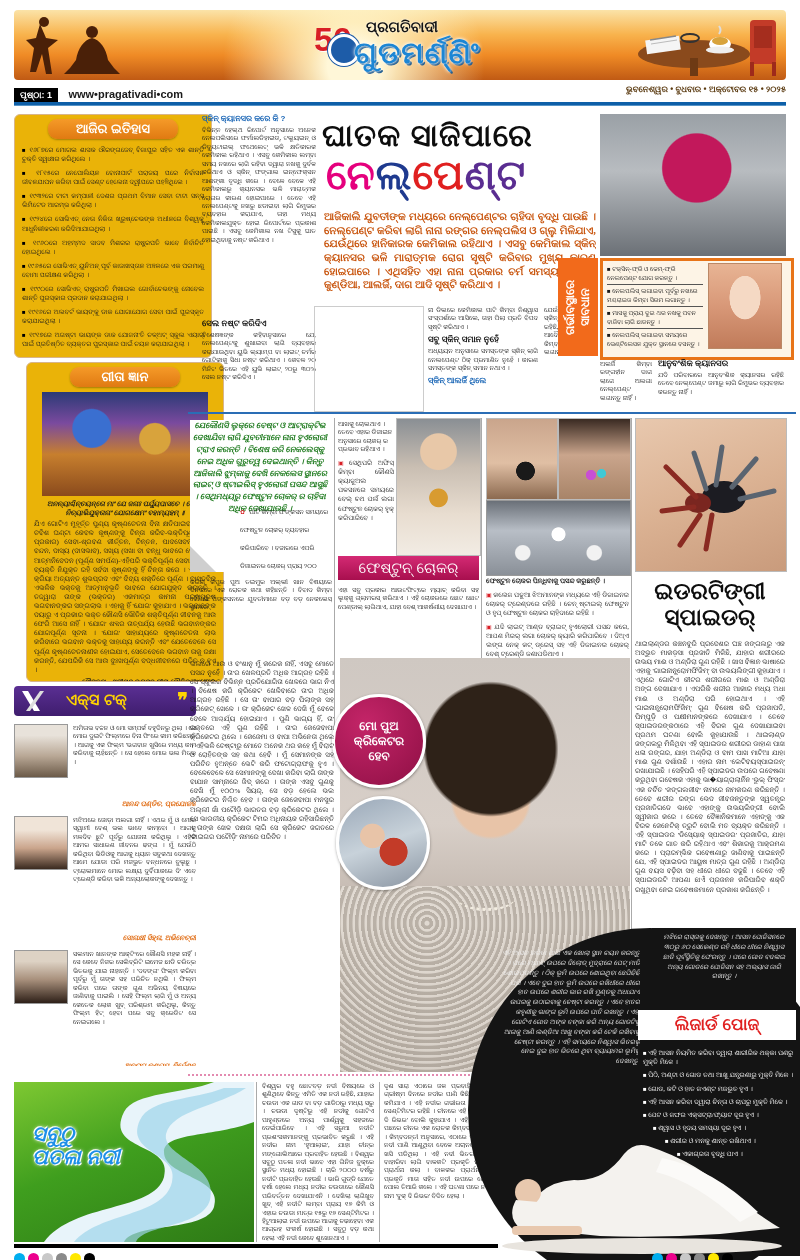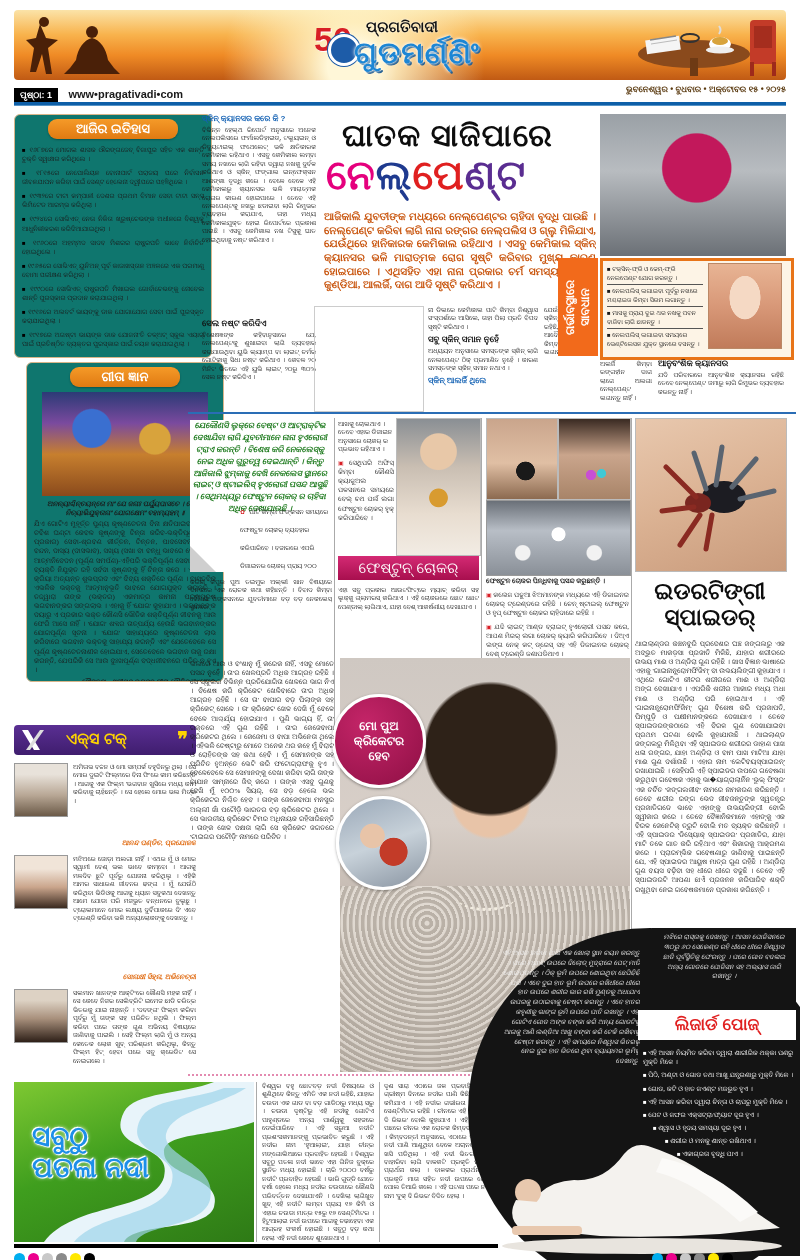--- a/index.html
+++ b/index.html
@@ -29,7 +29,7 @@
   .pgbox{background:#000;color:#fff;font-size:9px;font-weight:bold;padding:2px 6px;display:inline-block;}
   .rule{left:14px;top:102px;width:772px;height:4px;background:linear-gradient(180deg,#0d5fa8 65%,#7fb1d8 100%);}
   
-  .lbox{border:1px solid #d8b58a;border-radius:6px;background:#0f766e;}
+  .lbox{border:1px solid #d8b58a;border-radius:6px;background:#eab308;}
   .opill{background:linear-gradient(180deg,#f59a28,#e07a12);color:#fff;border-radius:9px;
          font-family:"Liberation Sans",sans-serif;font-weight:bold;font-size:13px;
          text-align:center;padding:2px 0;box-shadow:0 1px 2px rgba(0,0,0,.3);}

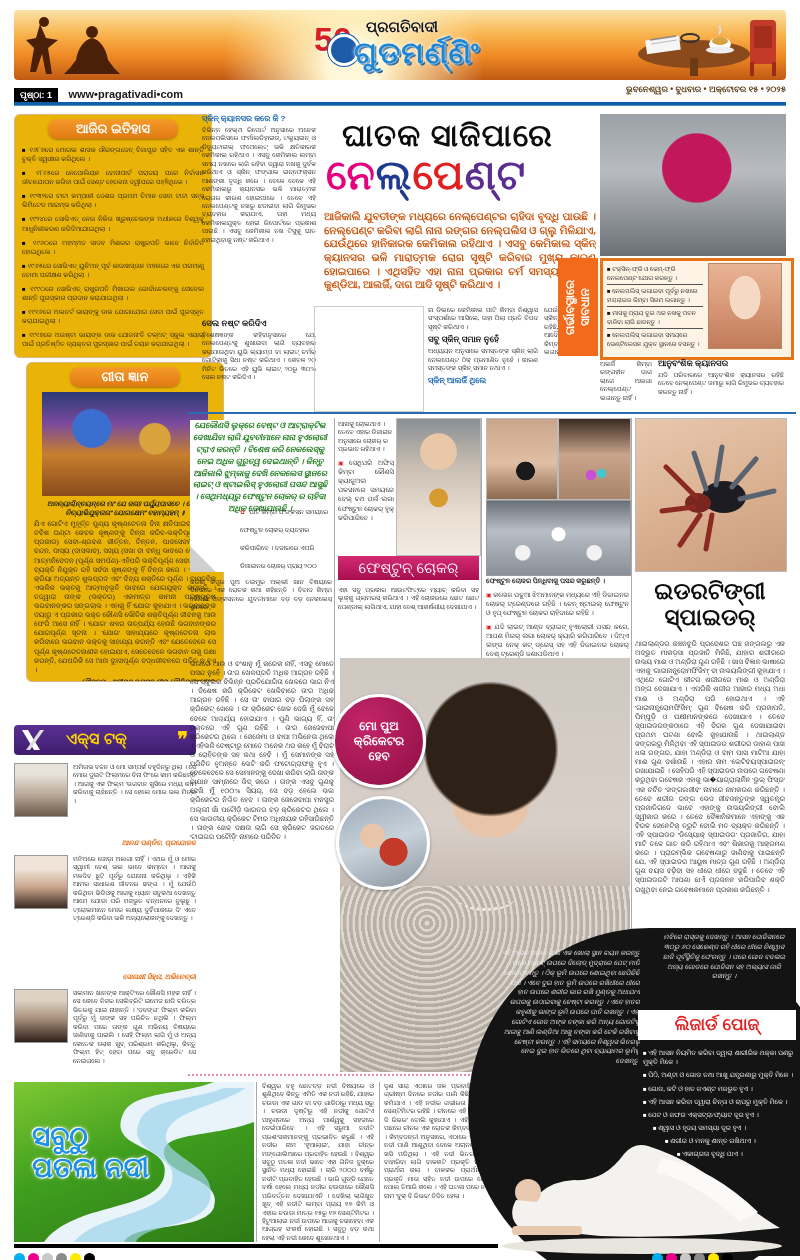--- a/index.html
+++ b/index.html
@@ -190,7 +190,7 @@
     <div class="body65 just" style="height:84px;overflow:hidden;margin-top:2px;">ବିଶେଷଜ୍ଞଙ୍କ କହିବାନୁସାରେ ଯେ, ନେଲପେଣ୍ଟକୁ ଶୁଖାଇବା ଲାଗି ବ୍ୟବହାର କରାଯାଉଥିବା ୟୁଭି ଲ୍ୟାମ୍ପ ବା ଲାଇଟ୍ ଚର୍ମର ଗୋଟିକାକୁ ସିଧା ନଷ୍ଟ କରିଥାଏ । କେବଳ ୨୦ ମିନିଟ ଭିତରେ ଏହି ୟୁଭି ଲାଇଟ୍ ୨୦ରୁ ୩୦% ସେଲ ନଷ୍ଟ କରିଦିଏ ।</div>
   </div>
 
-  <div class="abs hl1" style="left:342px;top:118px;">ଘାତକ ସାଜିପାରେ</div>
+  <div class="abs hl1" style="left:322px;top:118px;">ଘାତକ ସାଜିପାରେ</div>
   <div class="abs hl2" style="left:326px;top:152px;">
     <span class="hp0">ନେ</span><span class="hp1">ଲ୍</span><span class="hp2">ପେ</span><span class="hp3">ଣ୍ଟ</span>
   </div>

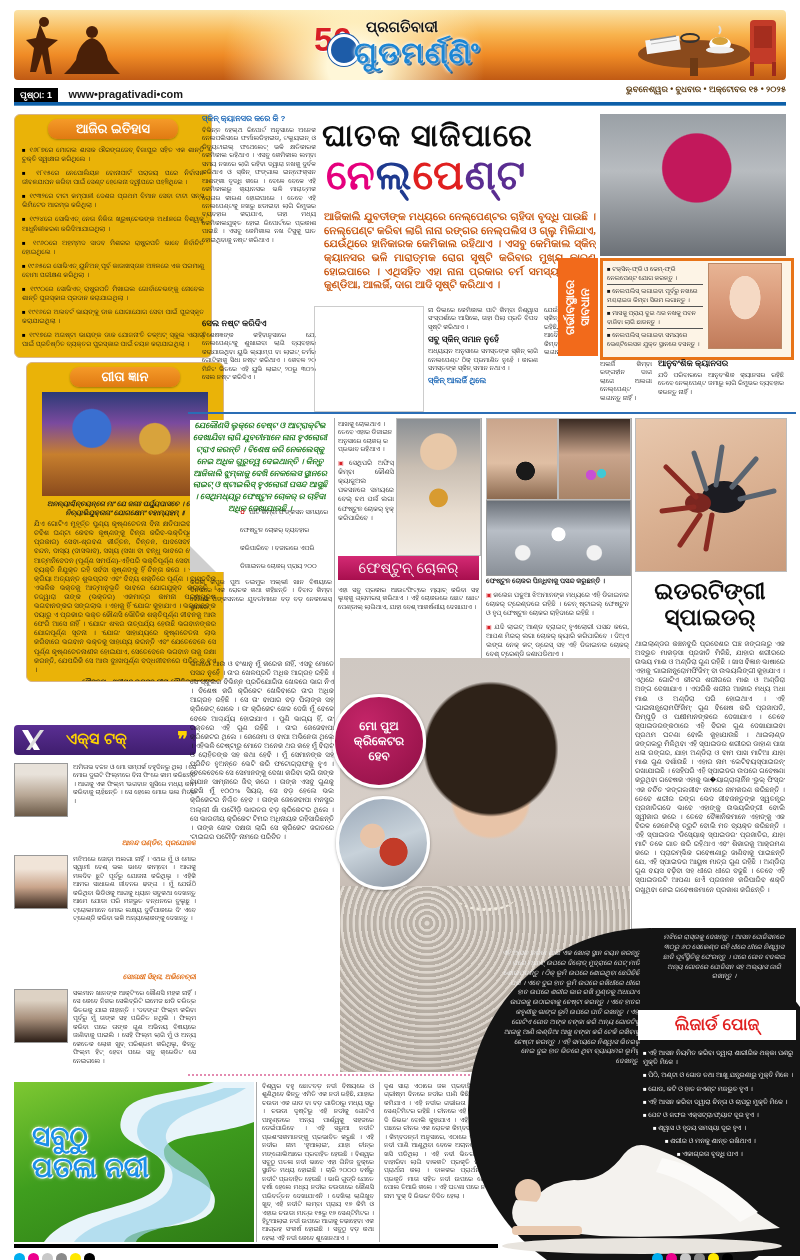--- a/index.html
+++ b/index.html
@@ -36,7 +36,7 @@
   .hitem{font-size:6.7px;line-height:1.35;margin:0 0 5px 0;text-align:justify;}
   .hitem:before{content:"■ ";color:#000;font-size:6px;}
   .xbanner{background:linear-gradient(180deg,#5a2f93,#3f1d6e);border-radius:4px;color:#ffd400;
-           font-family:"Liberation Sans",sans-serif;font-weight:bold;font-size:16px;margin-top:39px;}
+           font-family:"Liberation Sans",sans-serif;font-weight:bold;font-size:16px;}
   .quote-author{color:#e06a10;font-weight:bold;font-style:italic;font-size:7px;text-align:right;}
   .qphoto{border:1px solid #999;background:linear-gradient(180deg,#e8e2da 20%,#b8a795 60%,#6b5a48);}
   

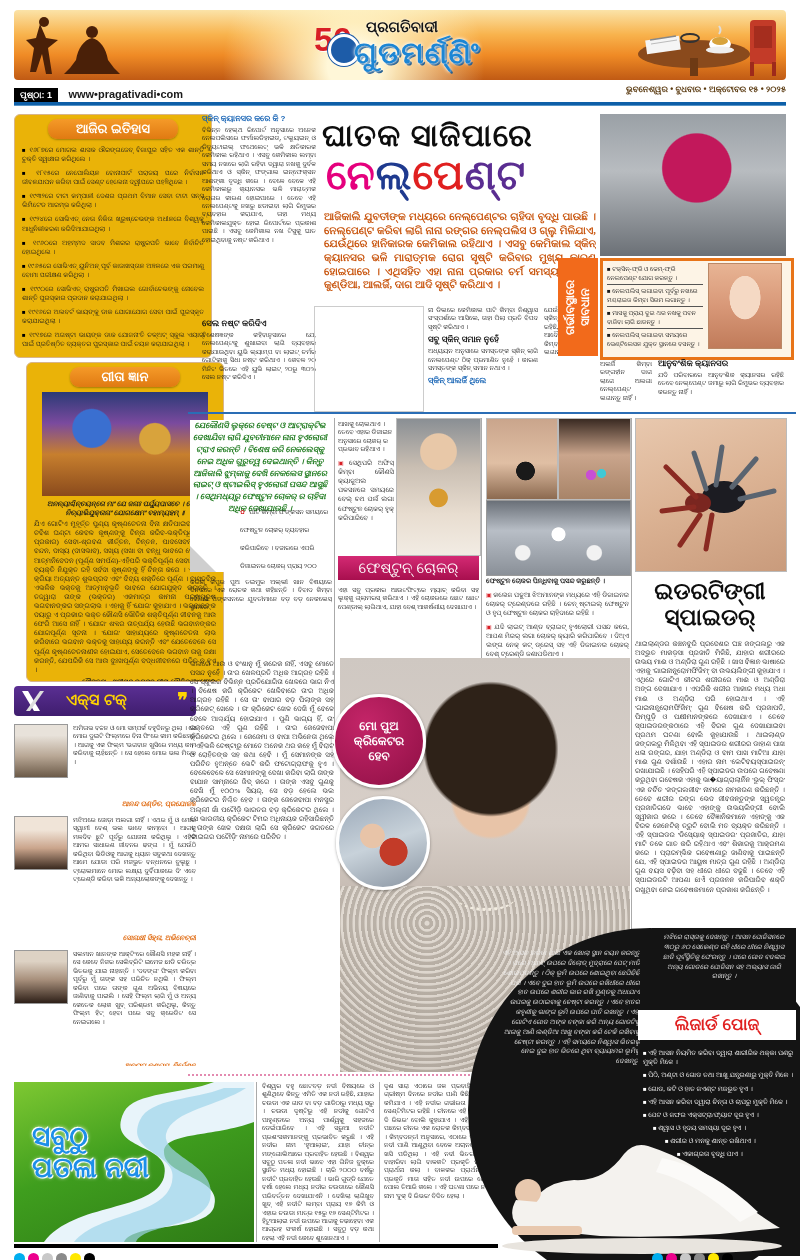--- a/index.html
+++ b/index.html
@@ -76,8 +76,8 @@
   .wbul:before{content:"■ ";color:#fff;font-size:6px;}
   .circtext{color:#eee;font-style:italic;font-size:6.8px;line-height:1.45;}
   
-  .riverhead{color:#1d8fe8;font-family:"Liberation Sans",sans-serif;font-weight:bold;font-size:28px;
-        line-height:1.1;text-shadow:0 0 2px #fff,0 0 4px #fff,1px 1px 0 #fff,-1px -1px 0 #fff;}
+  .riverhead{color:#1d8fe8;font-family:"Liberation Sans",sans-serif;font-weight:bold;font-size:21px;
+        line-height:1.1;text-shadow:0 0 2px #fff,0 0 4px #fff,1px 1px 0 #fff,-1px -1px 0 #fff;font-style:italic;}
   .vline{background:#aaa;width:1px;}
   .dot{width:11px;height:11px;border-radius:50%;display:inline-block;margin-right:3px;}
   .c0{background:#00aeef}.c1{background:#ec008c}.c2{background:#c8c8c8}.c3{background:#8a8a8a}.c4{background:#ffe800}.c5{background:#000}

